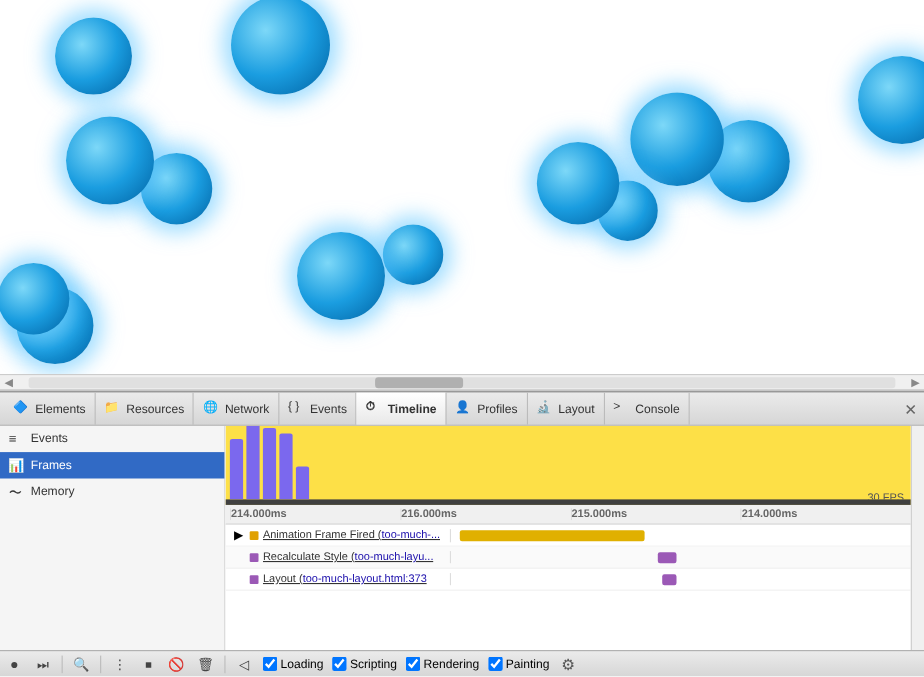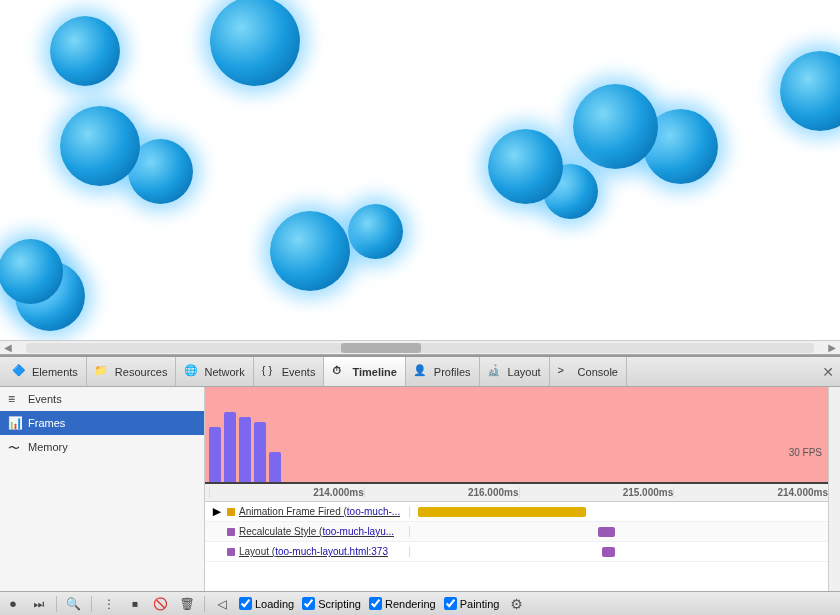--- a/index.html
+++ b/index.html
@@ -160,9 +160,9 @@
 
     
     #timeline-chart {
-      height: 97px;
-      background: #fca5a5;
-      border-bottom: 2px solid #404040;
+      height: 72px;
+      background: #fde047;
+      border-bottom: 5px solid #404040;
       position: relative;
       overflow: hidden;
     }

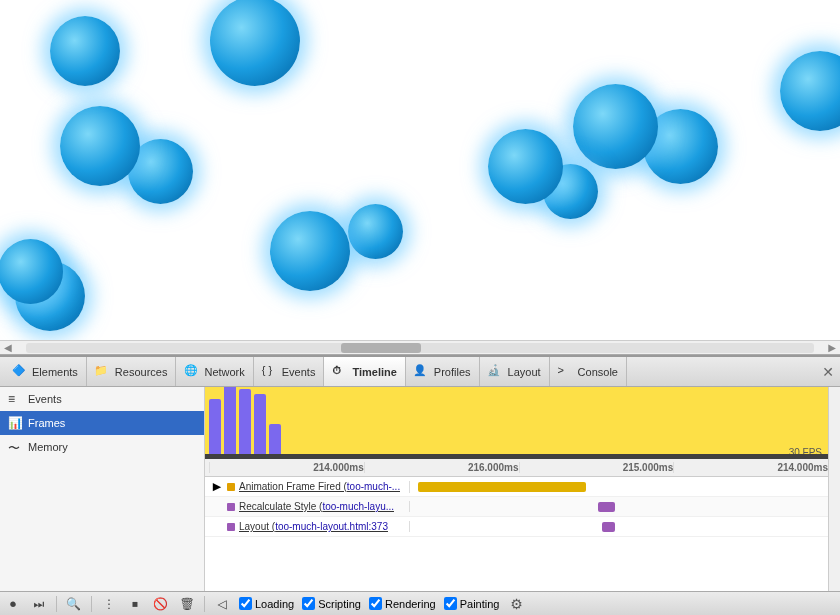--- a/index.html
+++ b/index.html
@@ -224,7 +224,7 @@
 
     .timeline-header-cell {
       flex: 1;
-      text-align: right;
+      text-align: left;
       font-size: 10px;
       color: #666;
       border-left: 1px solid #ddd;

